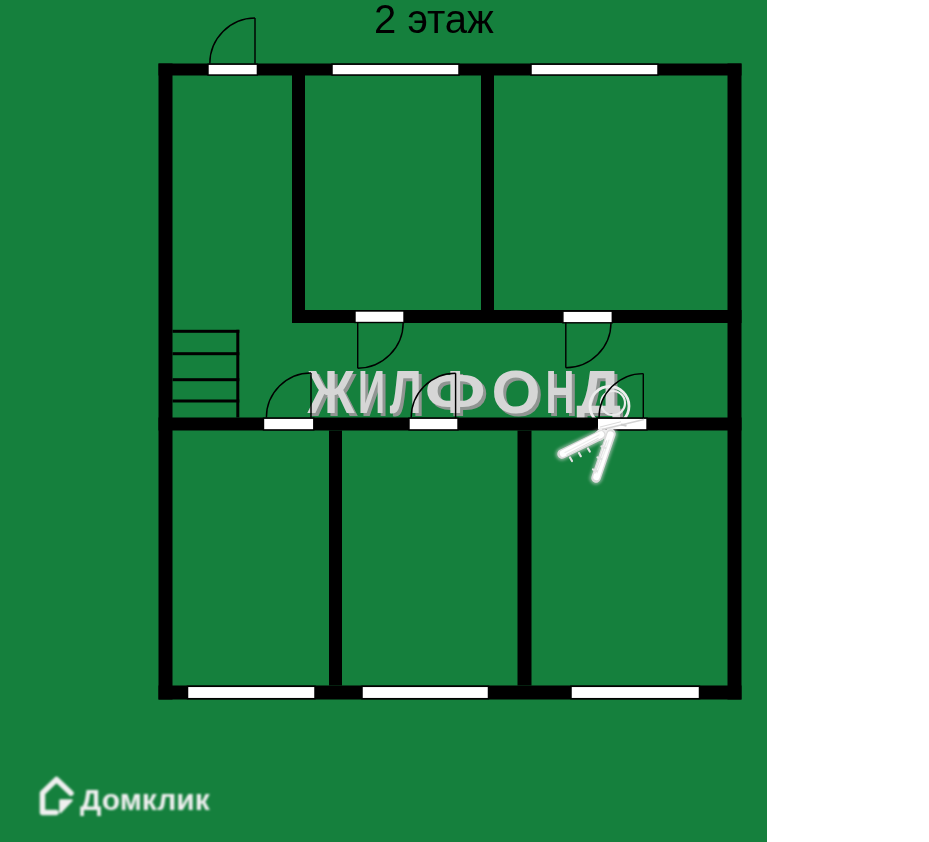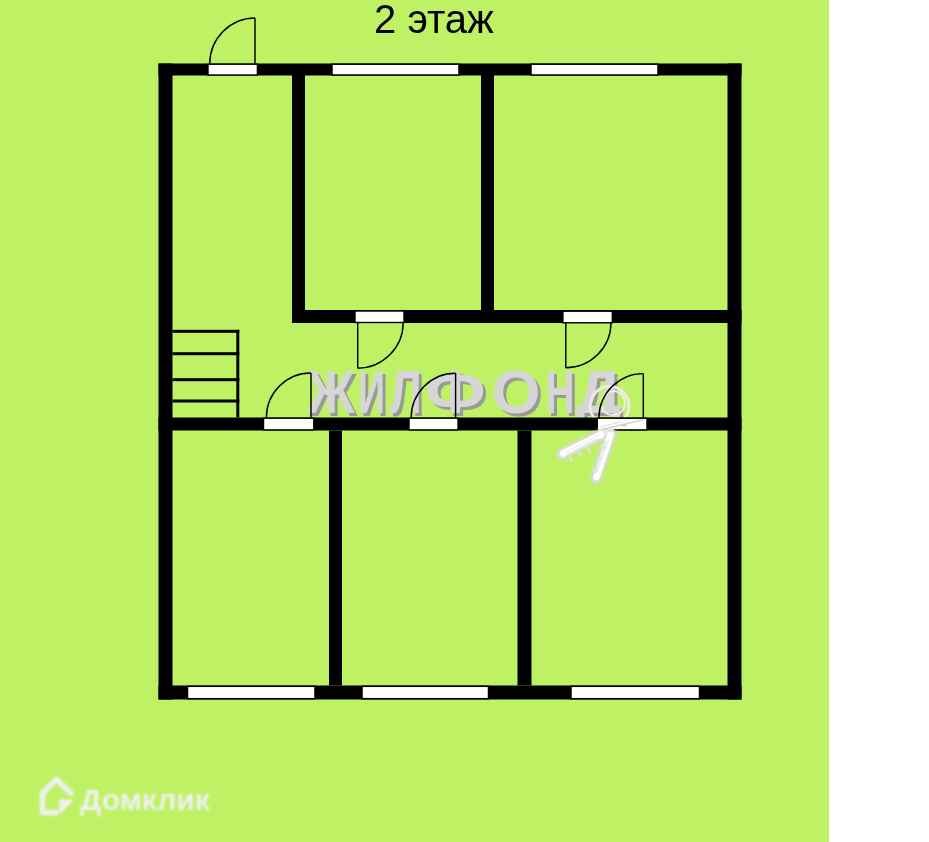--- a/index.html
+++ b/index.html
@@ -3,7 +3,7 @@
 <meta charset="utf-8">
 <style>
   html,body{margin:0;padding:0;background:#fff;}
-  .page{position:relative;width:829px;height:842px;background:#bef264;overflow:hidden;
+  .page{position:relative;width:767px;height:842px;background:#15803d;overflow:hidden;
         font-family:"Liberation Sans", sans-serif;}
   svg{position:absolute;left:0;top:0;}
 </style>

